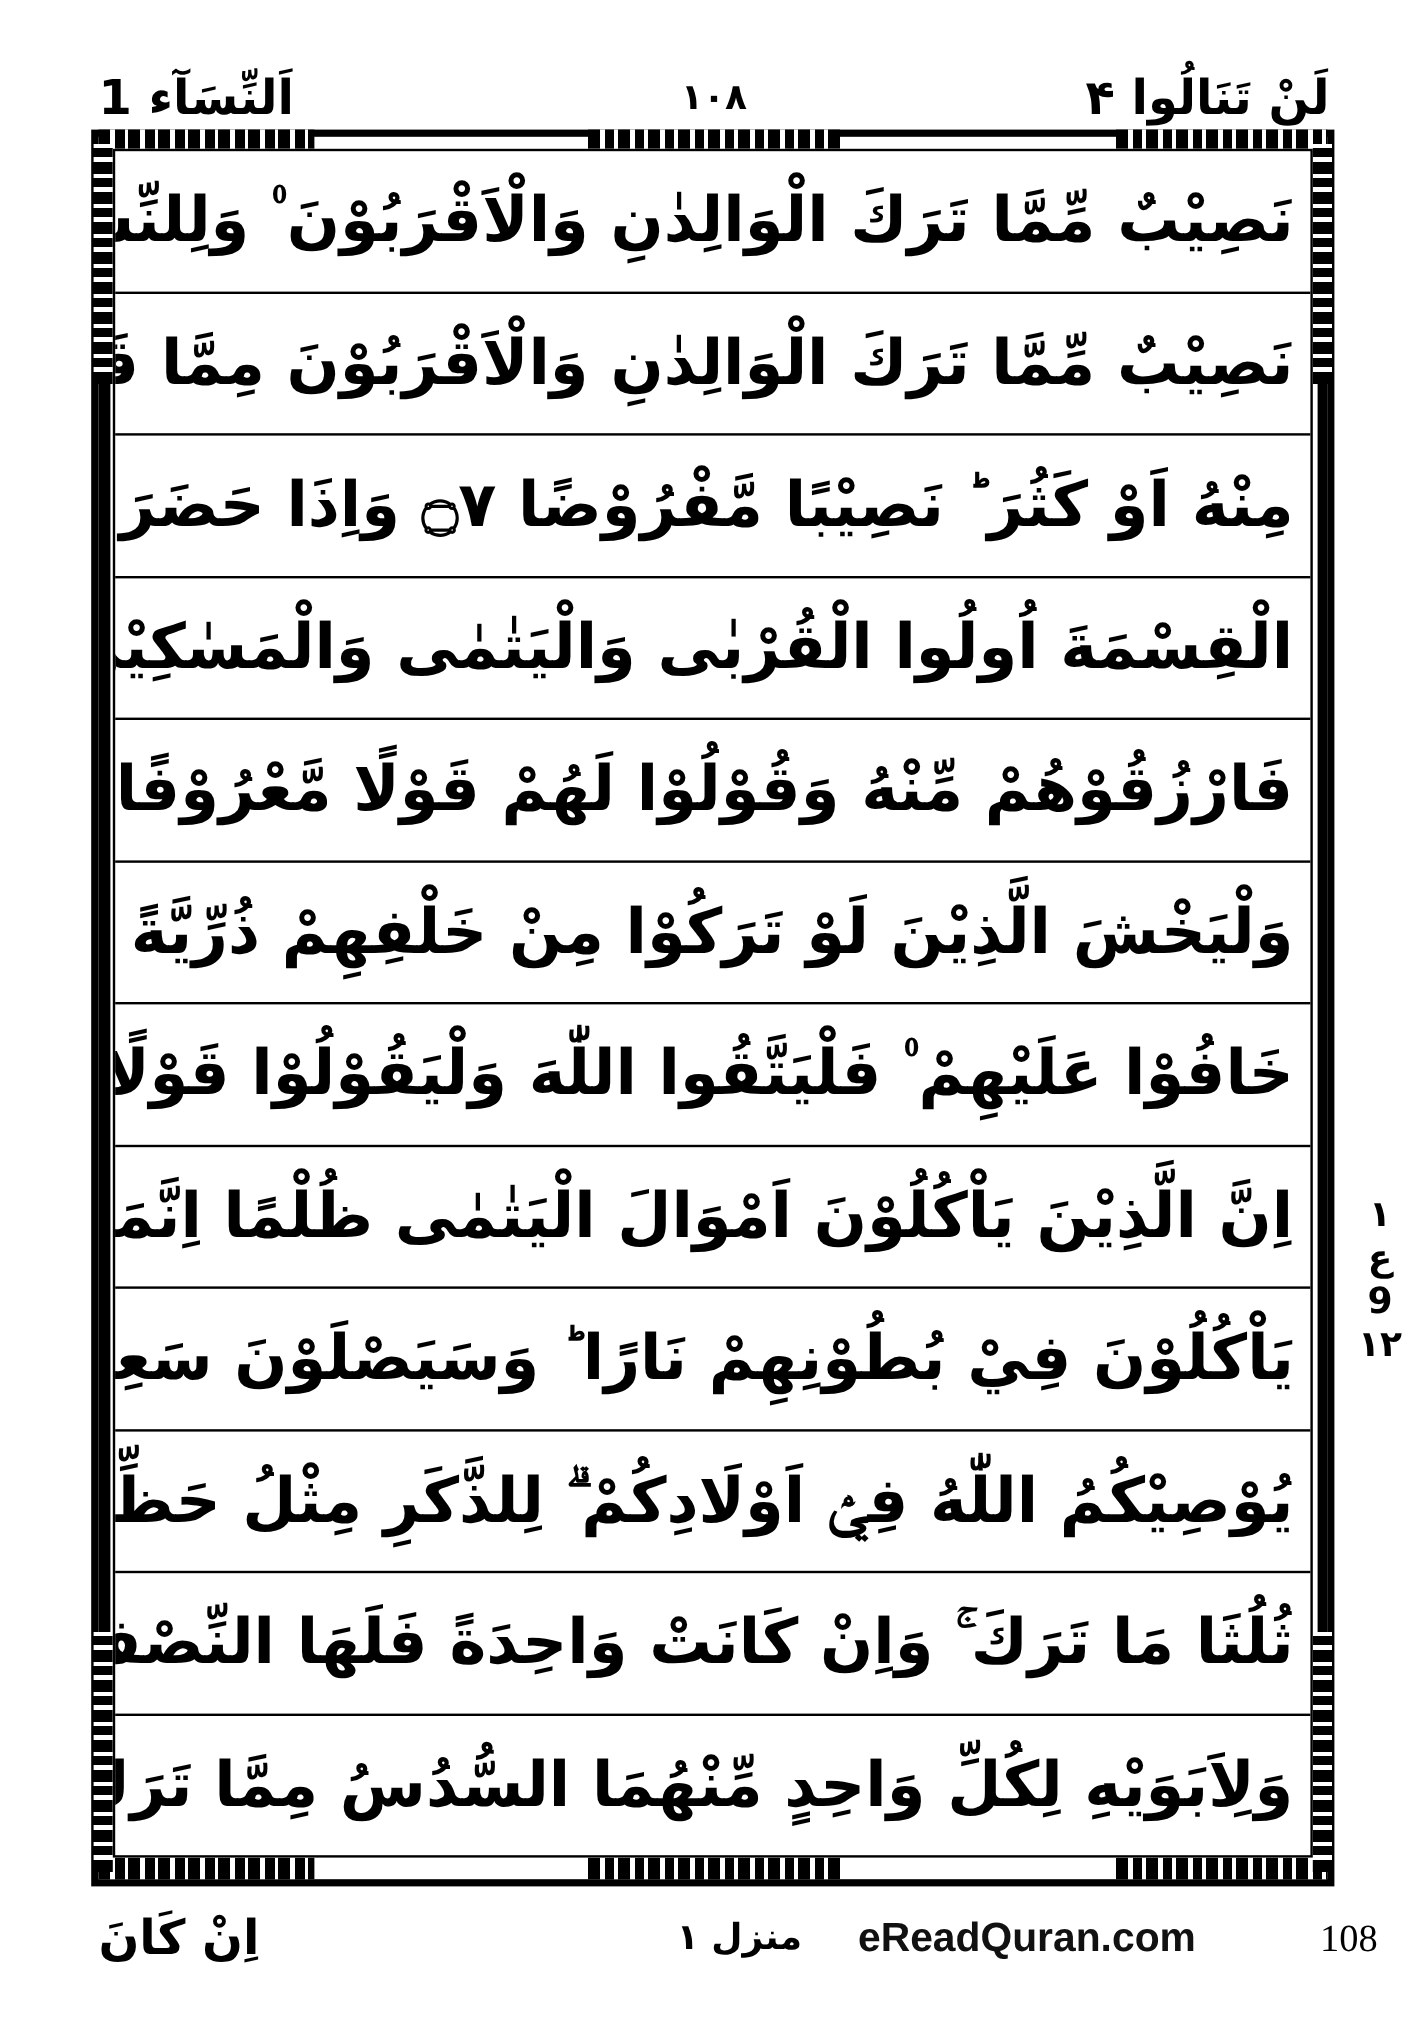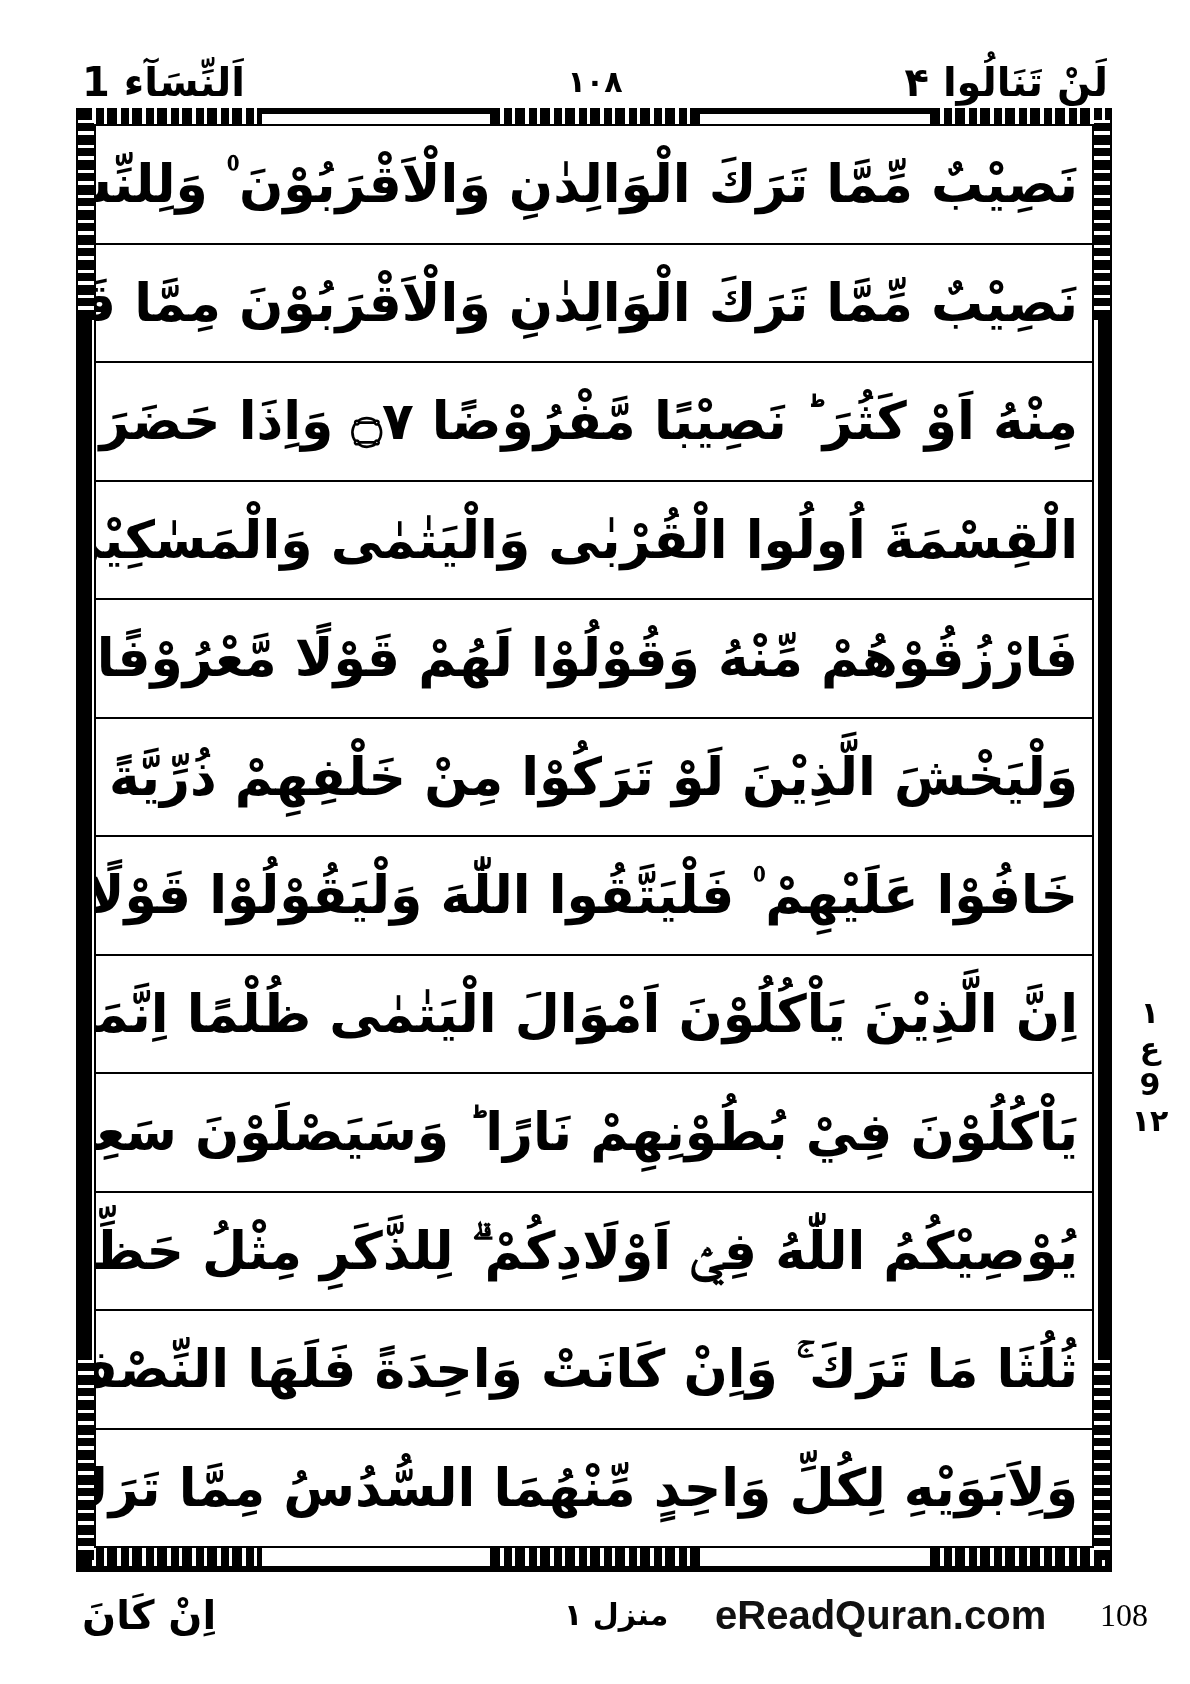--- a/index.html
+++ b/index.html
@@ -24,7 +24,7 @@
   .ftr{position:absolute;top:1585px;line-height:60px;}
   .ftr-catch{left:82px;font-size:40px;font-weight:bold;direction:rtl;}
   .ftr-manzil{left:545px;font-size:30px;font-weight:bold;direction:rtl;margin-left:19px;}
-  .ftr-site{left:715px;font-family:"Liberation Sans",sans-serif;font-size:40px;font-weight:bold;color:#111;}
+  .ftr-site{left:715px;font-family:"Liberation Sans",sans-serif;font-size:34px;font-weight:bold;color:#111;}
   .ftr-num{left:1100px;font-family:"Liberation Serif",serif;font-size:32px;}
 </style>
 </head>

